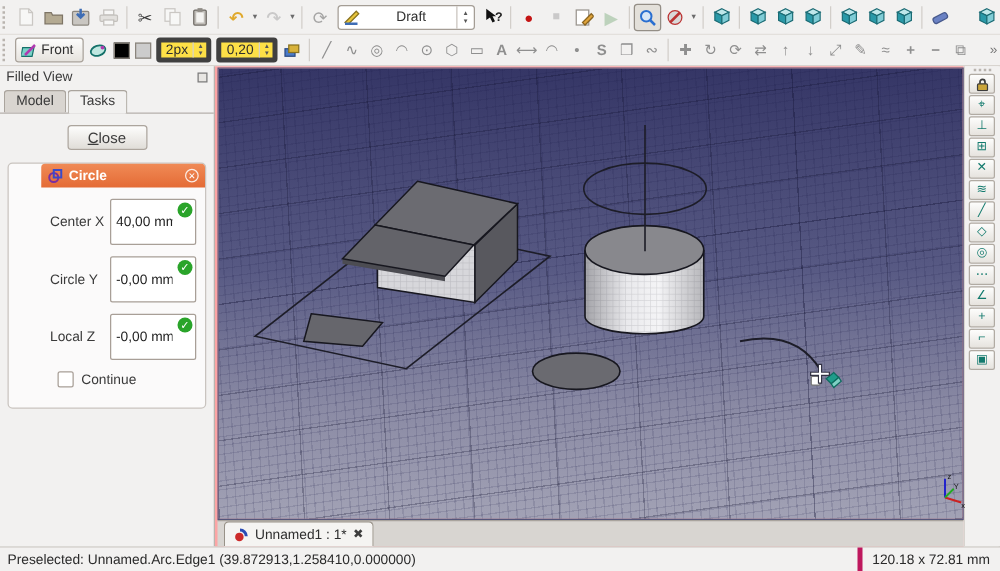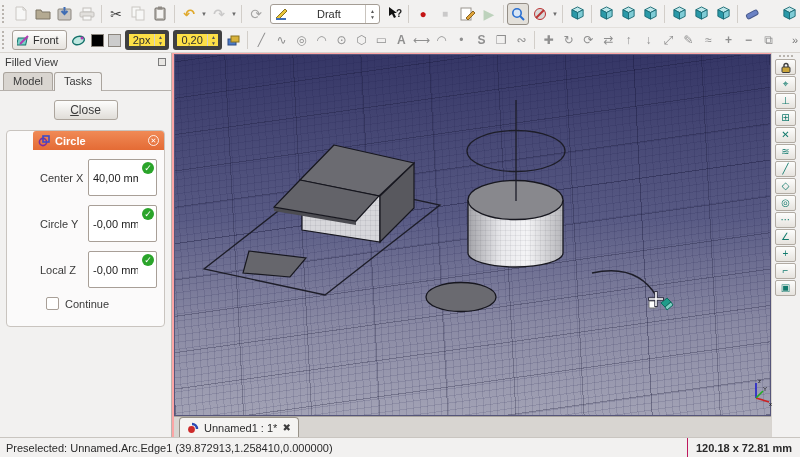--- a/index.html
+++ b/index.html
@@ -82,7 +82,7 @@
   
   .statusbar { height:20px; display:flex; align-items:center; background:#f2f1f0; border-top:1px solid #c9c5c0; color:#2a2a2a; }
   .statusbar .left { padding-left:6px; }
-  .statusbar .right { margin-left:auto; padding:0 8px; border-left:1px solid #be185d; height:100%; display:flex; align-items:center;font-weight:bold; }
+  .statusbar .right { margin-left:auto; padding:0 8px; border-left:4px solid #be185d; height:100%; display:flex; align-items:center; }
 </style>
 </head>
 <body>

